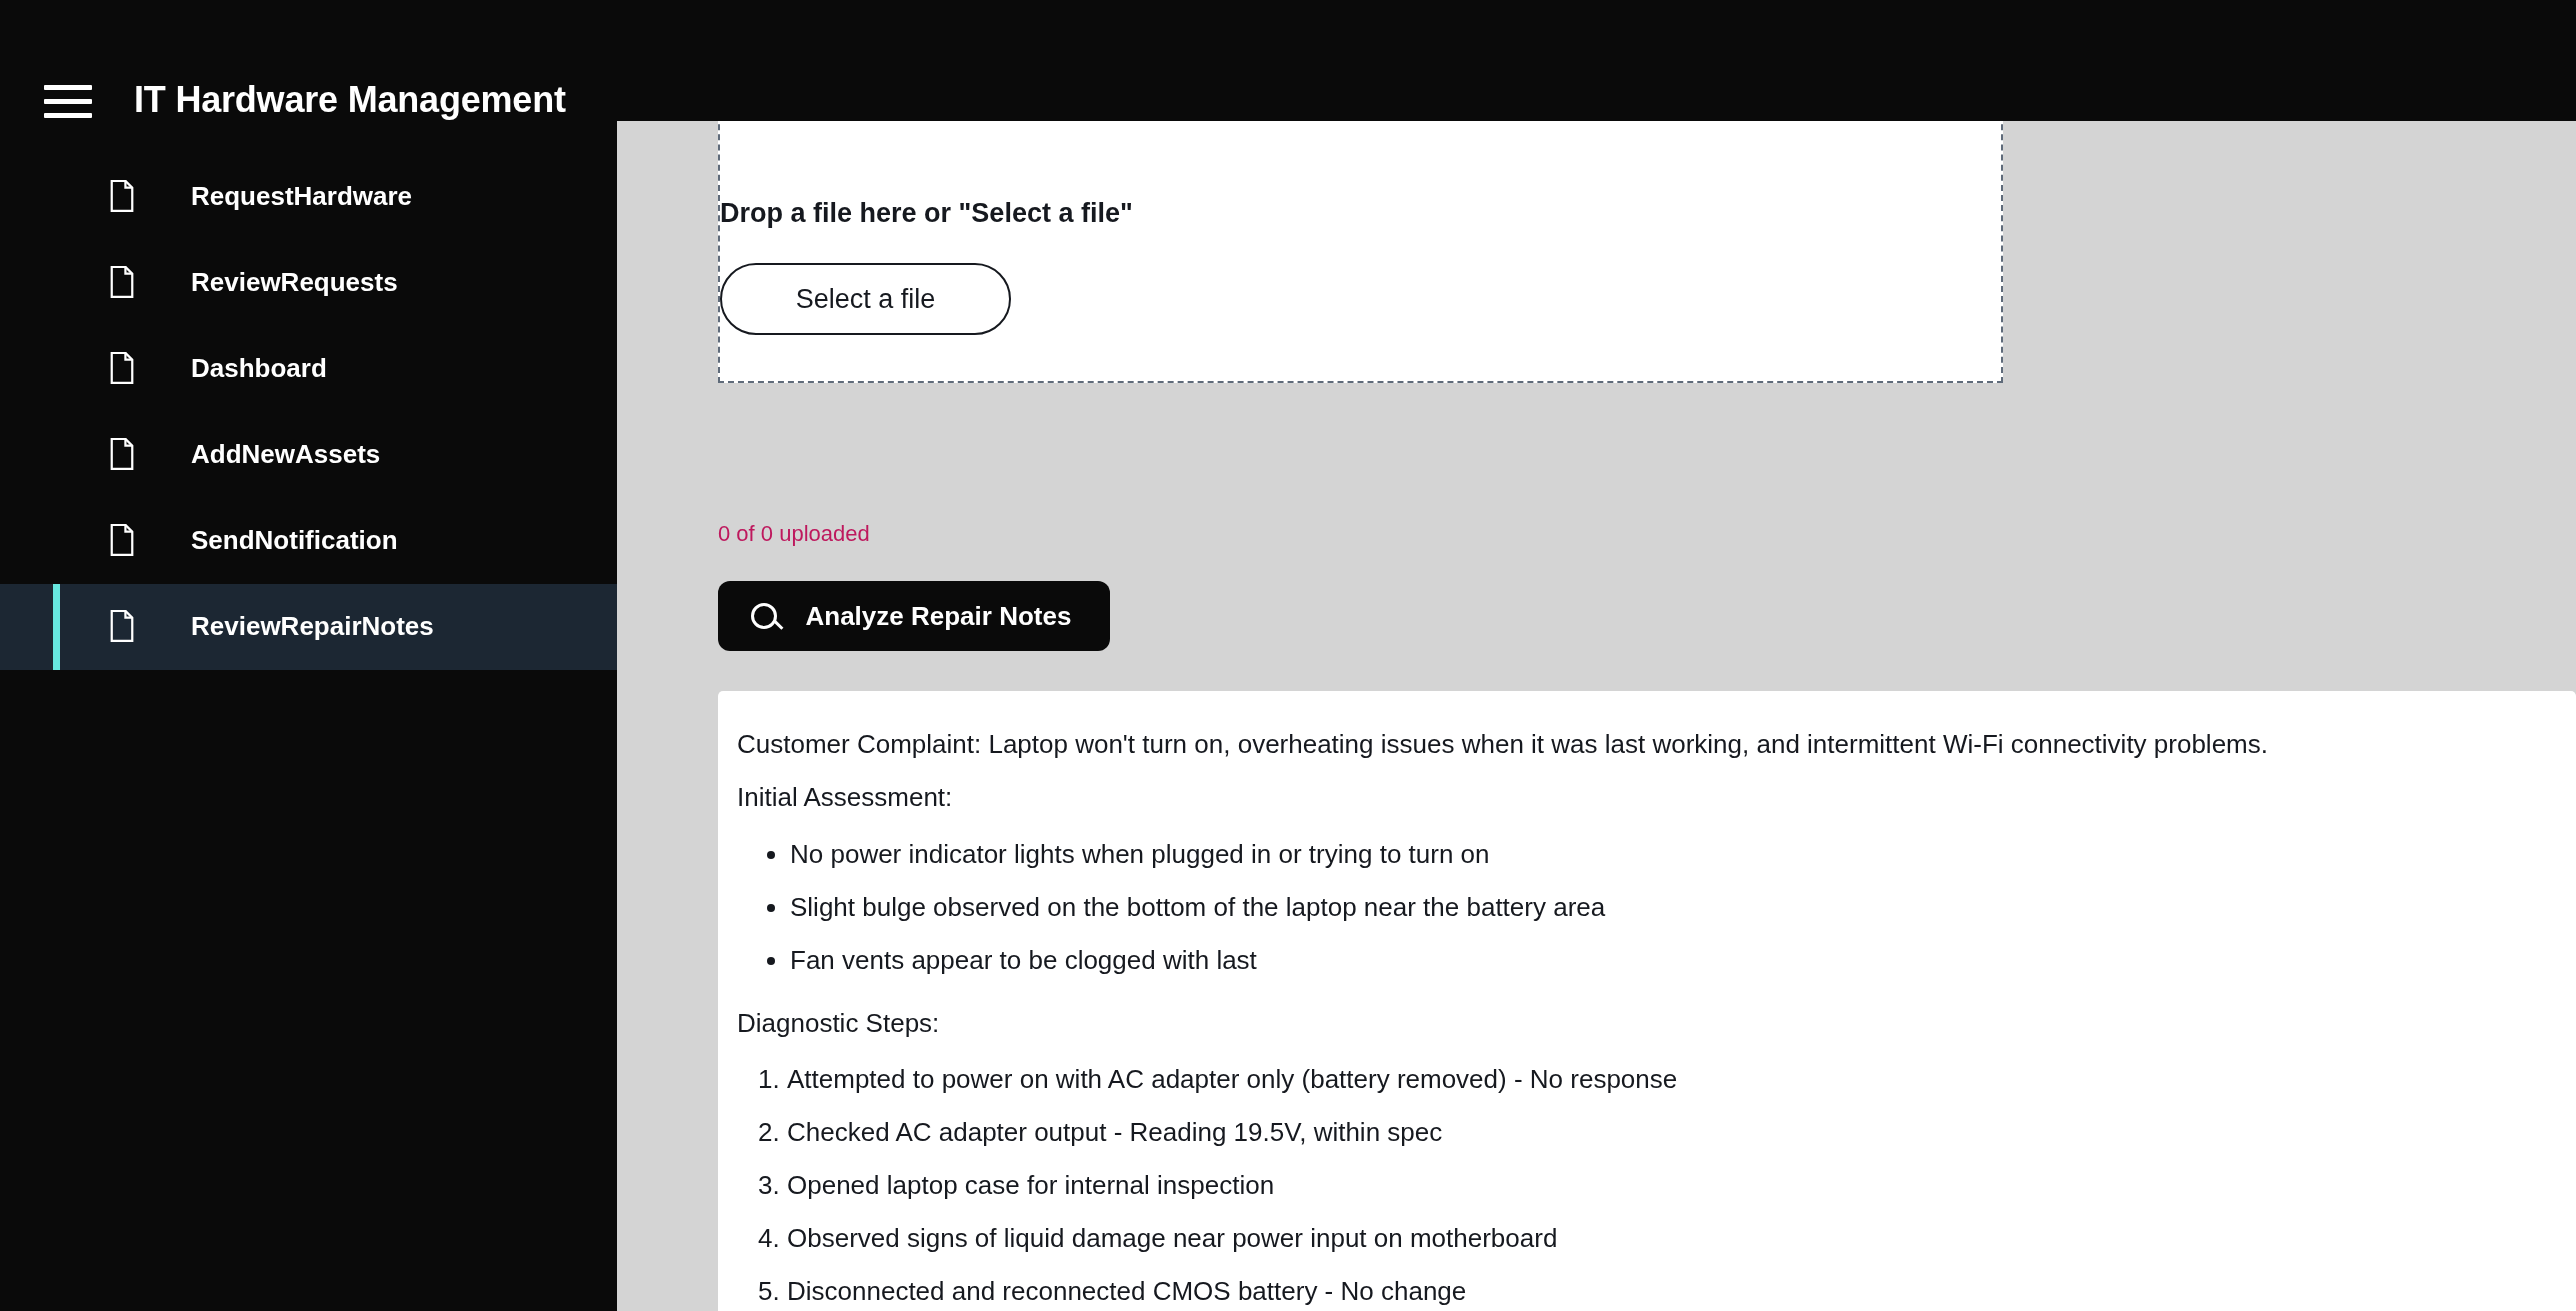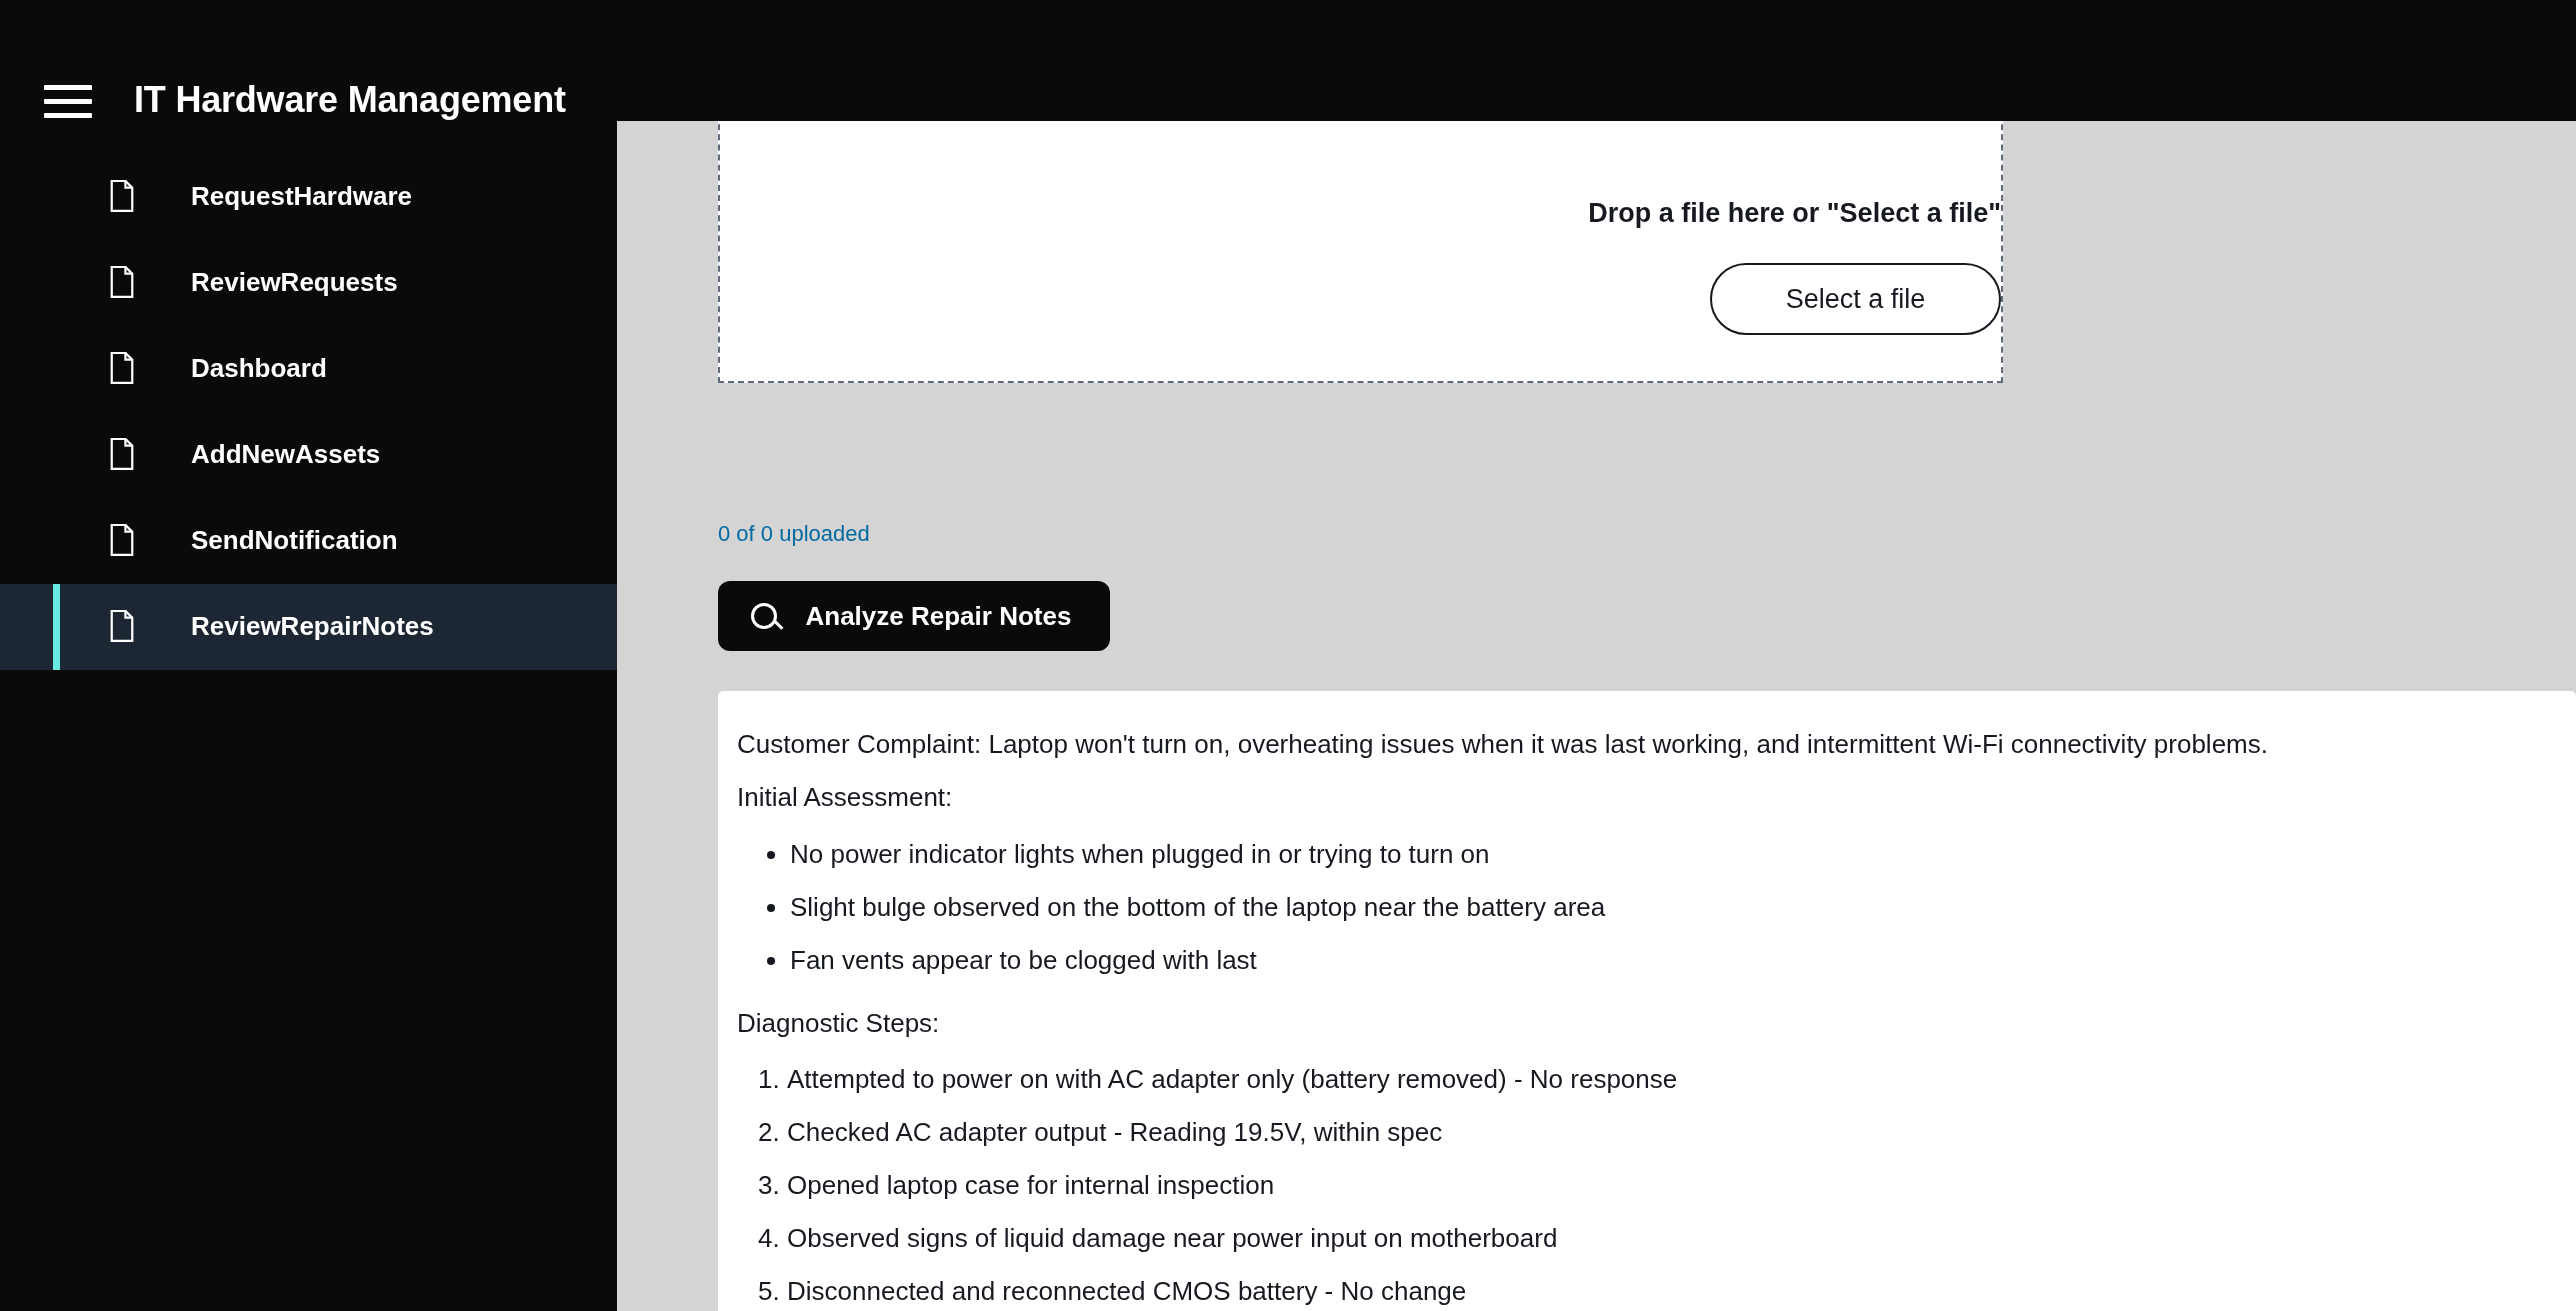--- a/index.html
+++ b/index.html
@@ -108,7 +108,7 @@
     border: 2.6px dashed #5f6b7a;
     display: flex;
     flex-direction: column;
-    align-items: flex-end;
+    align-items: flex-start;
     padding-top: 92px;
   }
   .dropzone-label {

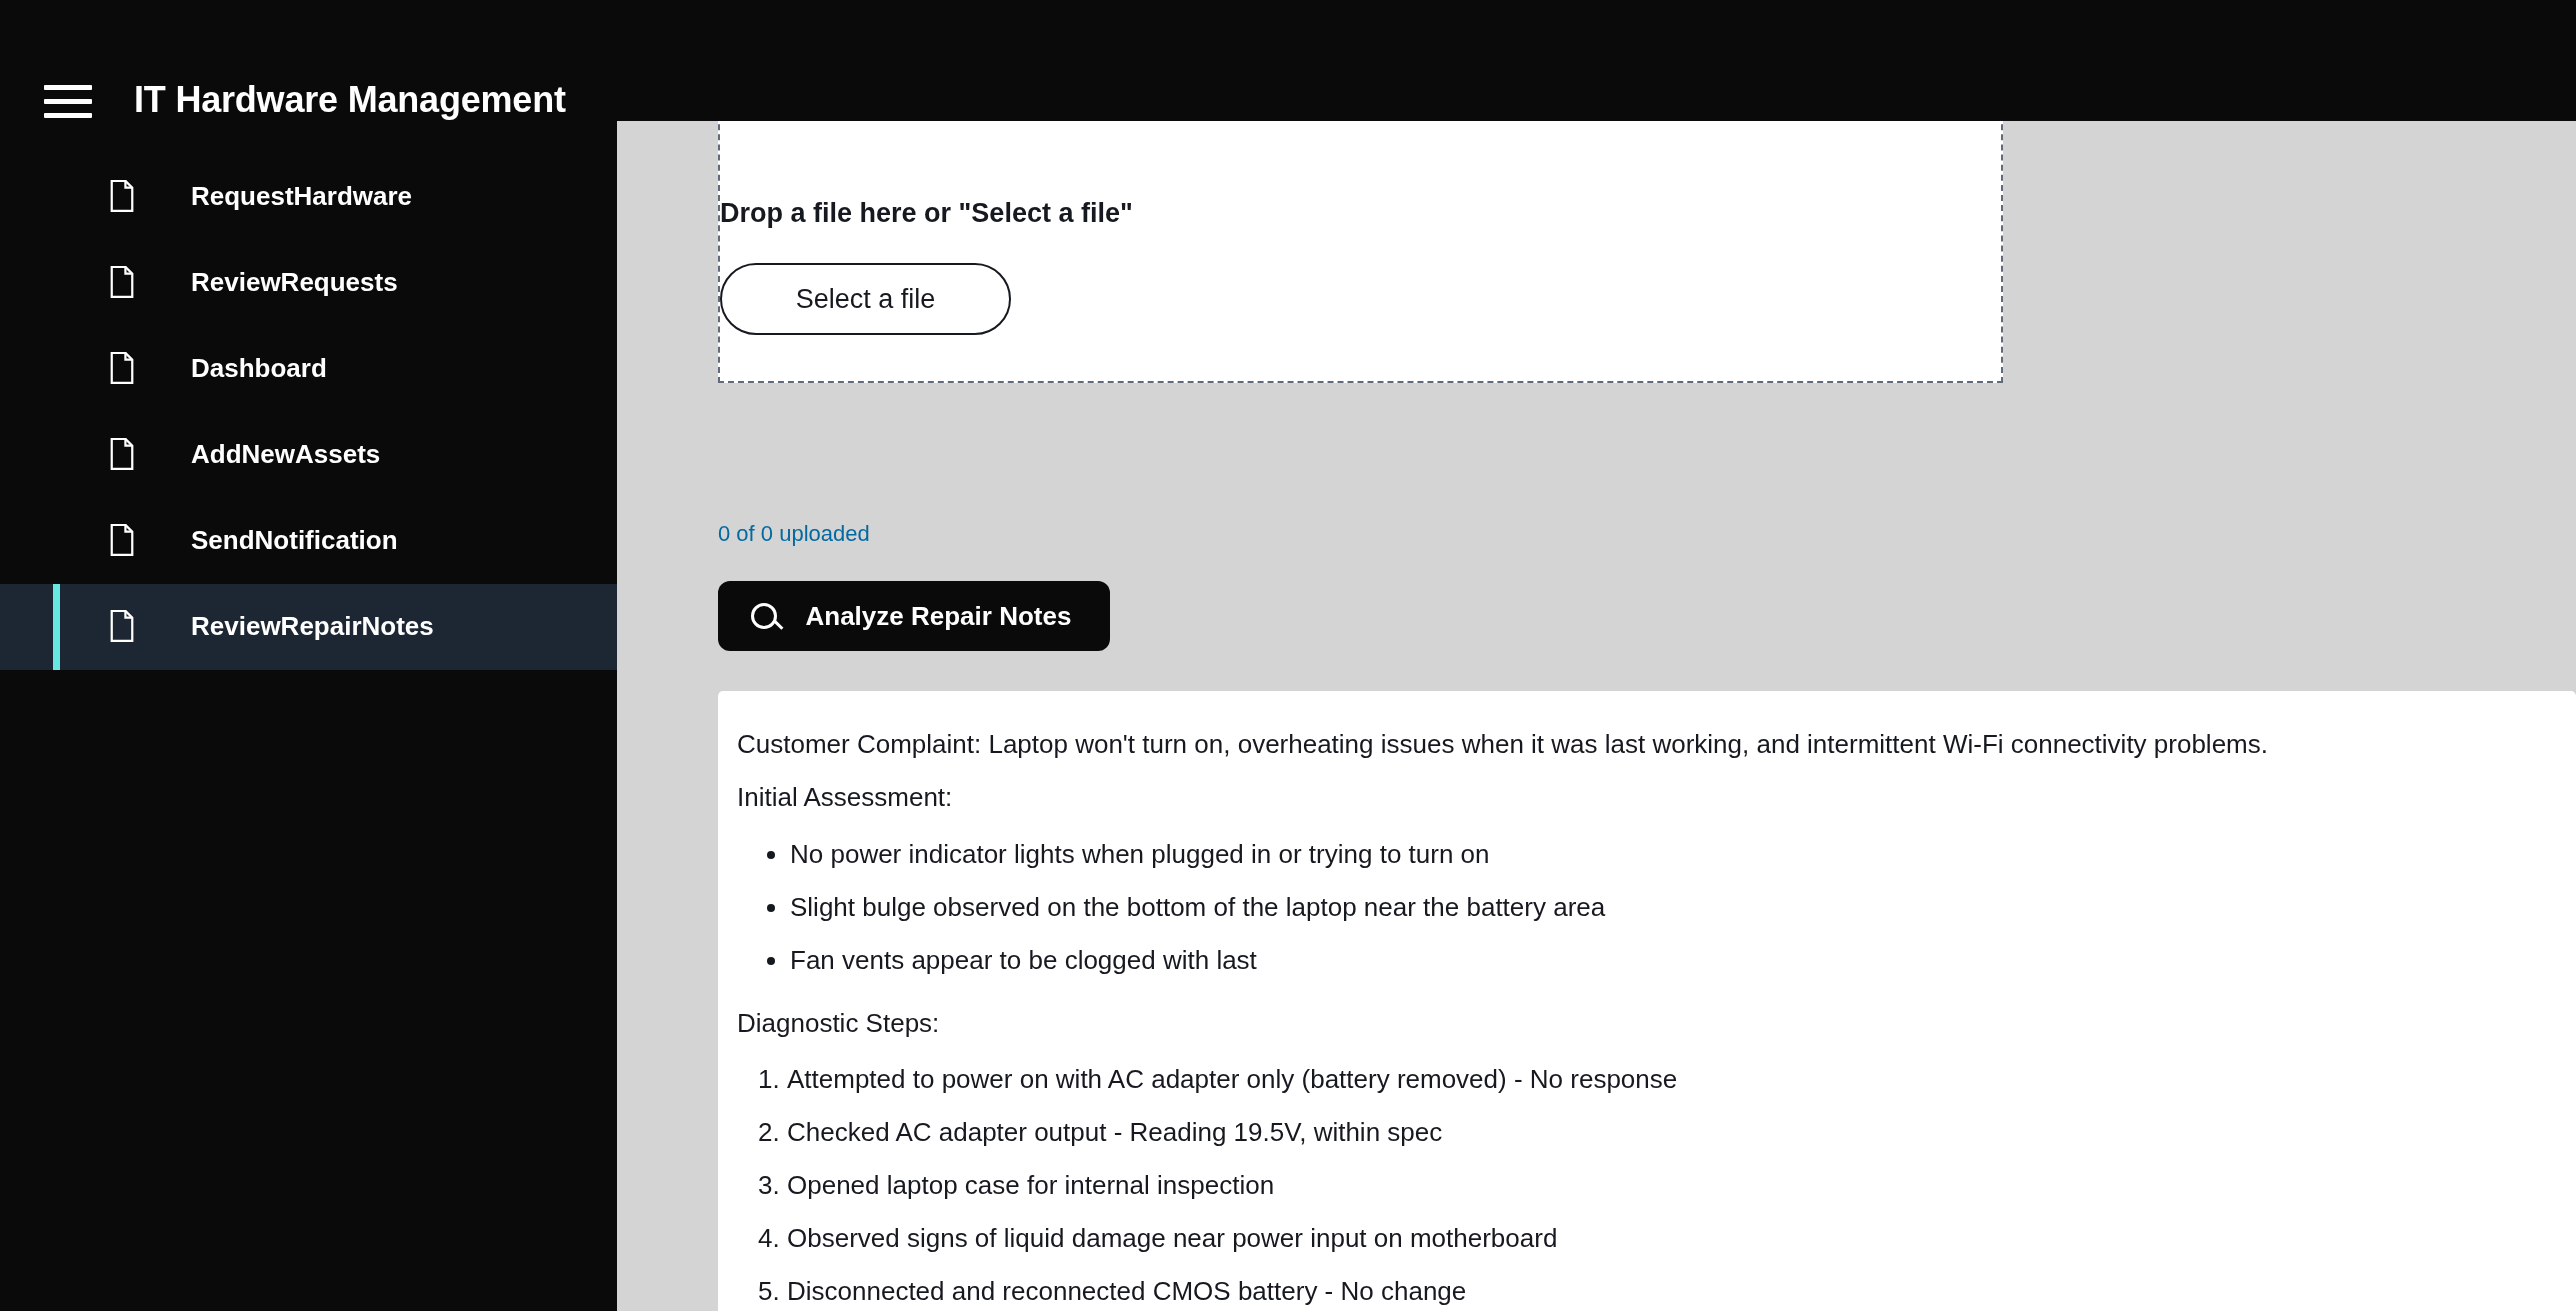--- a/index.html
+++ b/index.html
@@ -134,7 +134,7 @@
     top: 400px;
     left: 101px;
     font-size: 22px;
-    color: #0369a1;
+    color: #be185d;
   }
 
   .analyze-btn {

